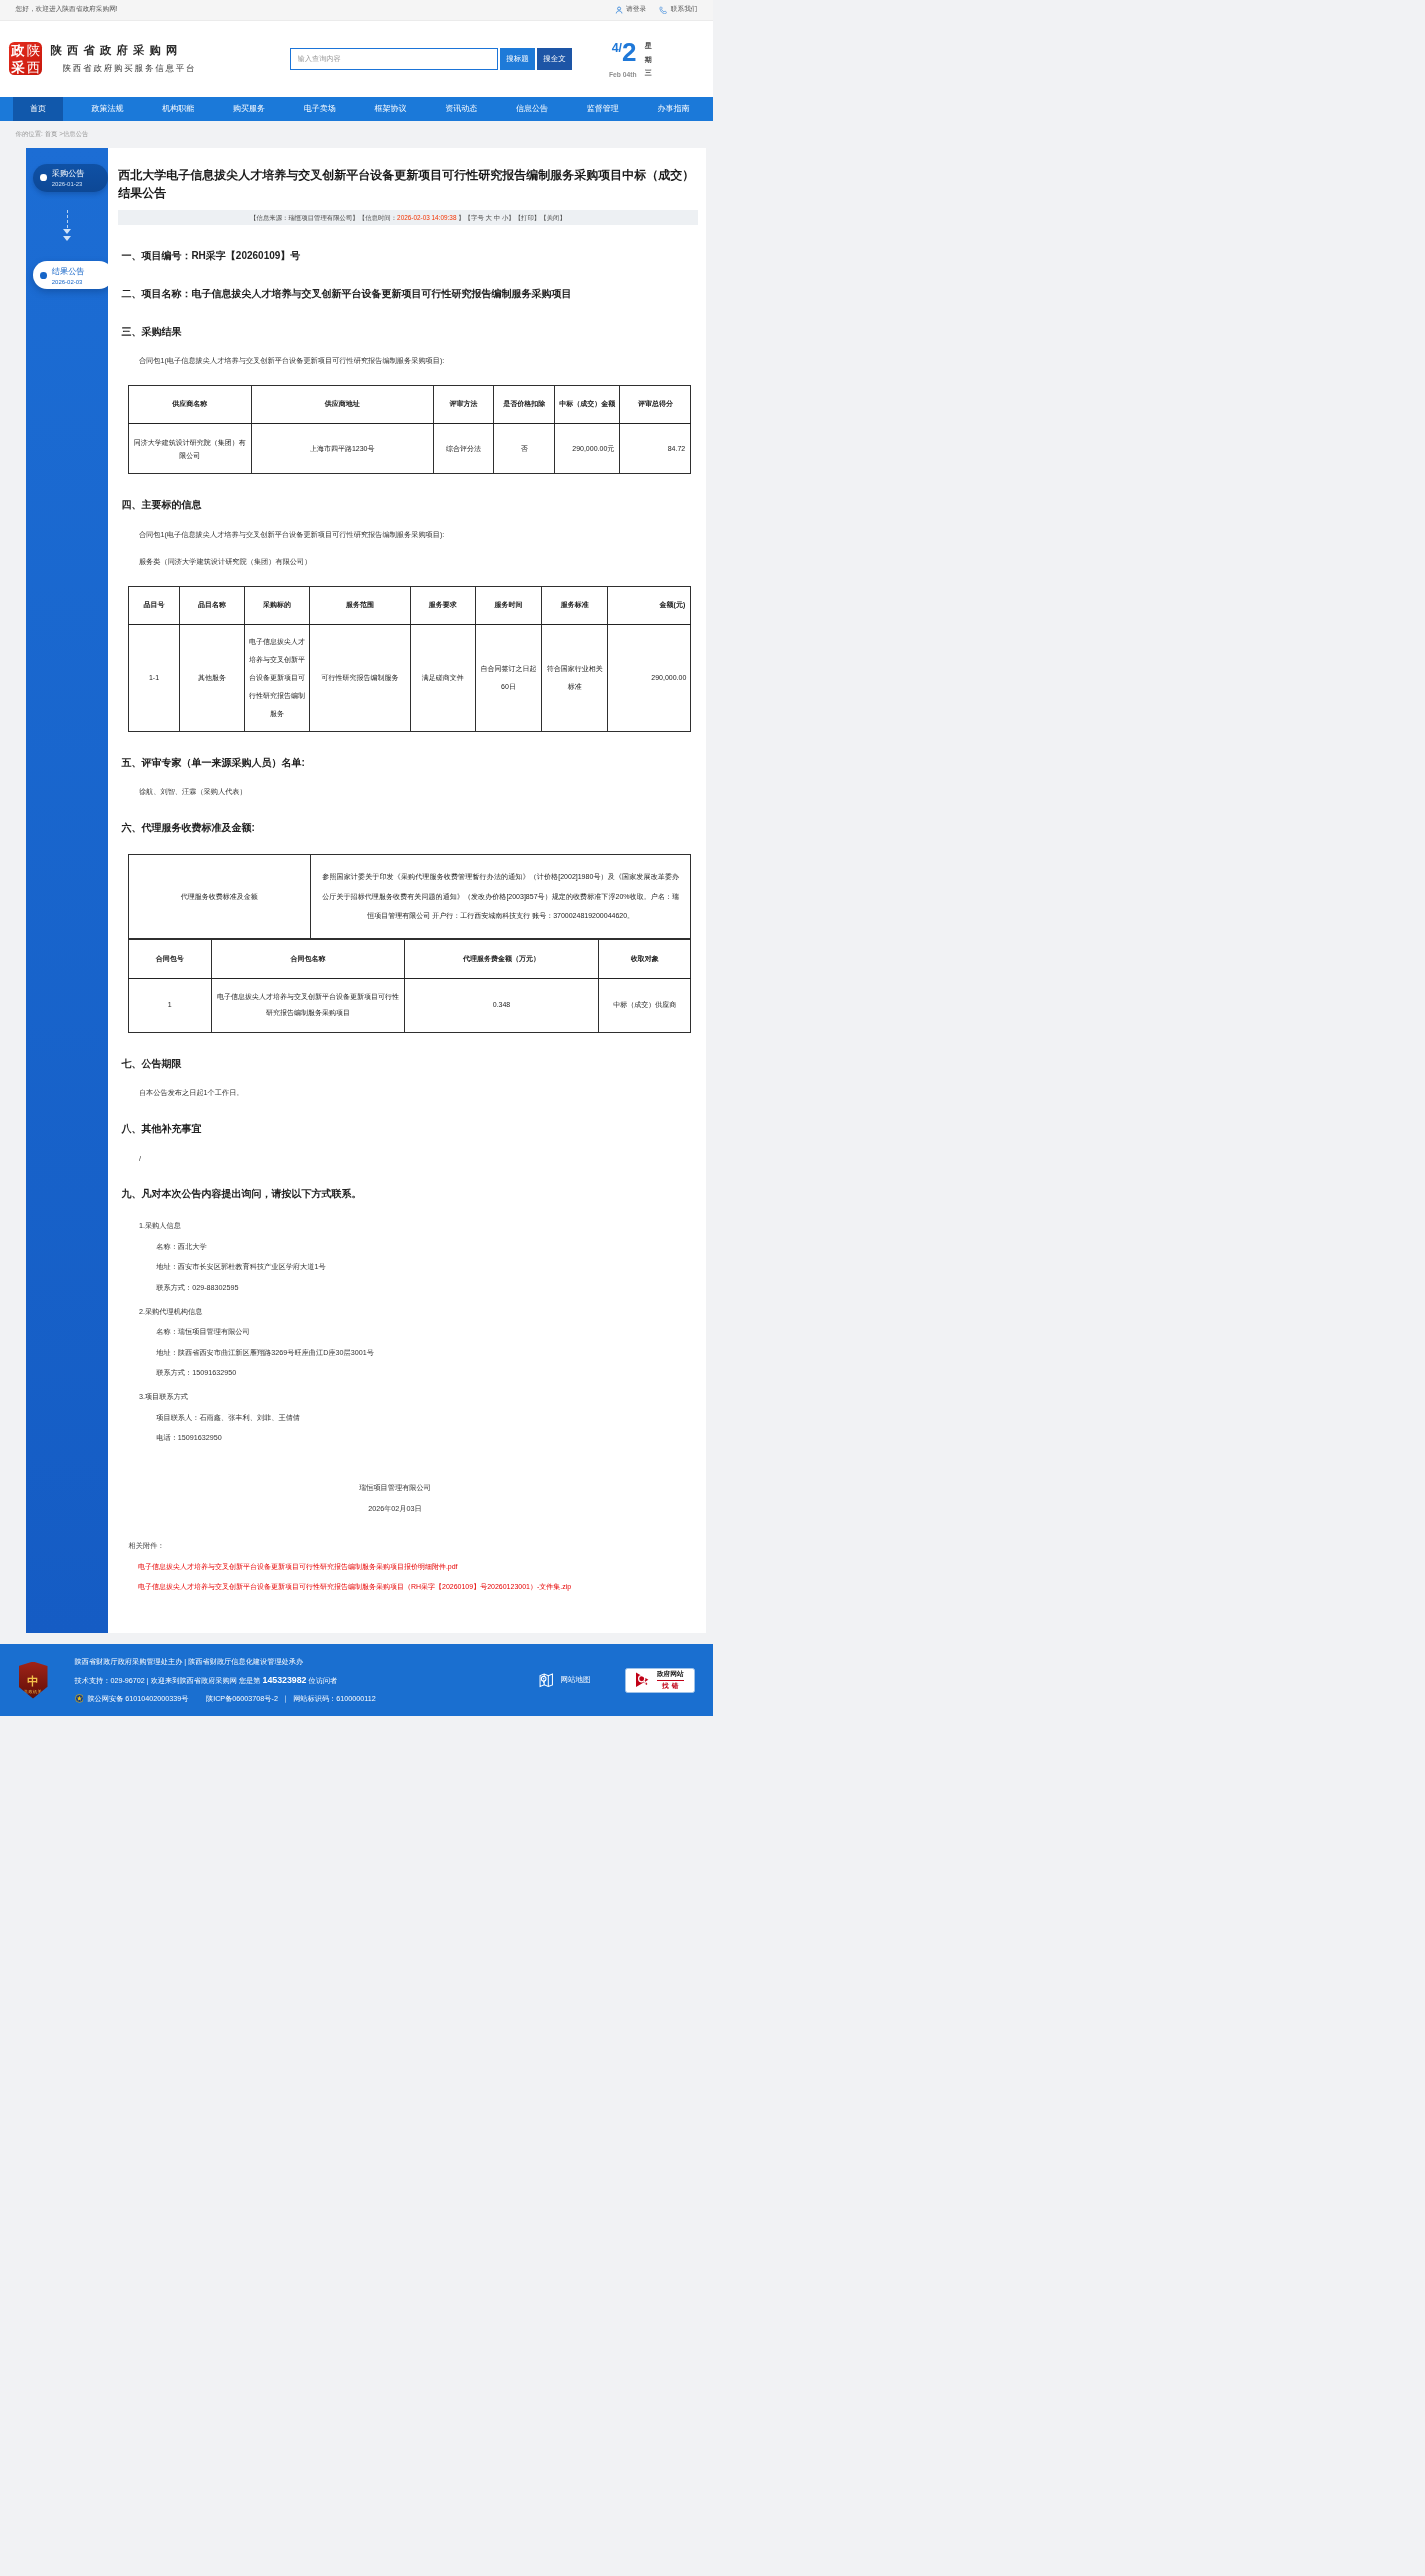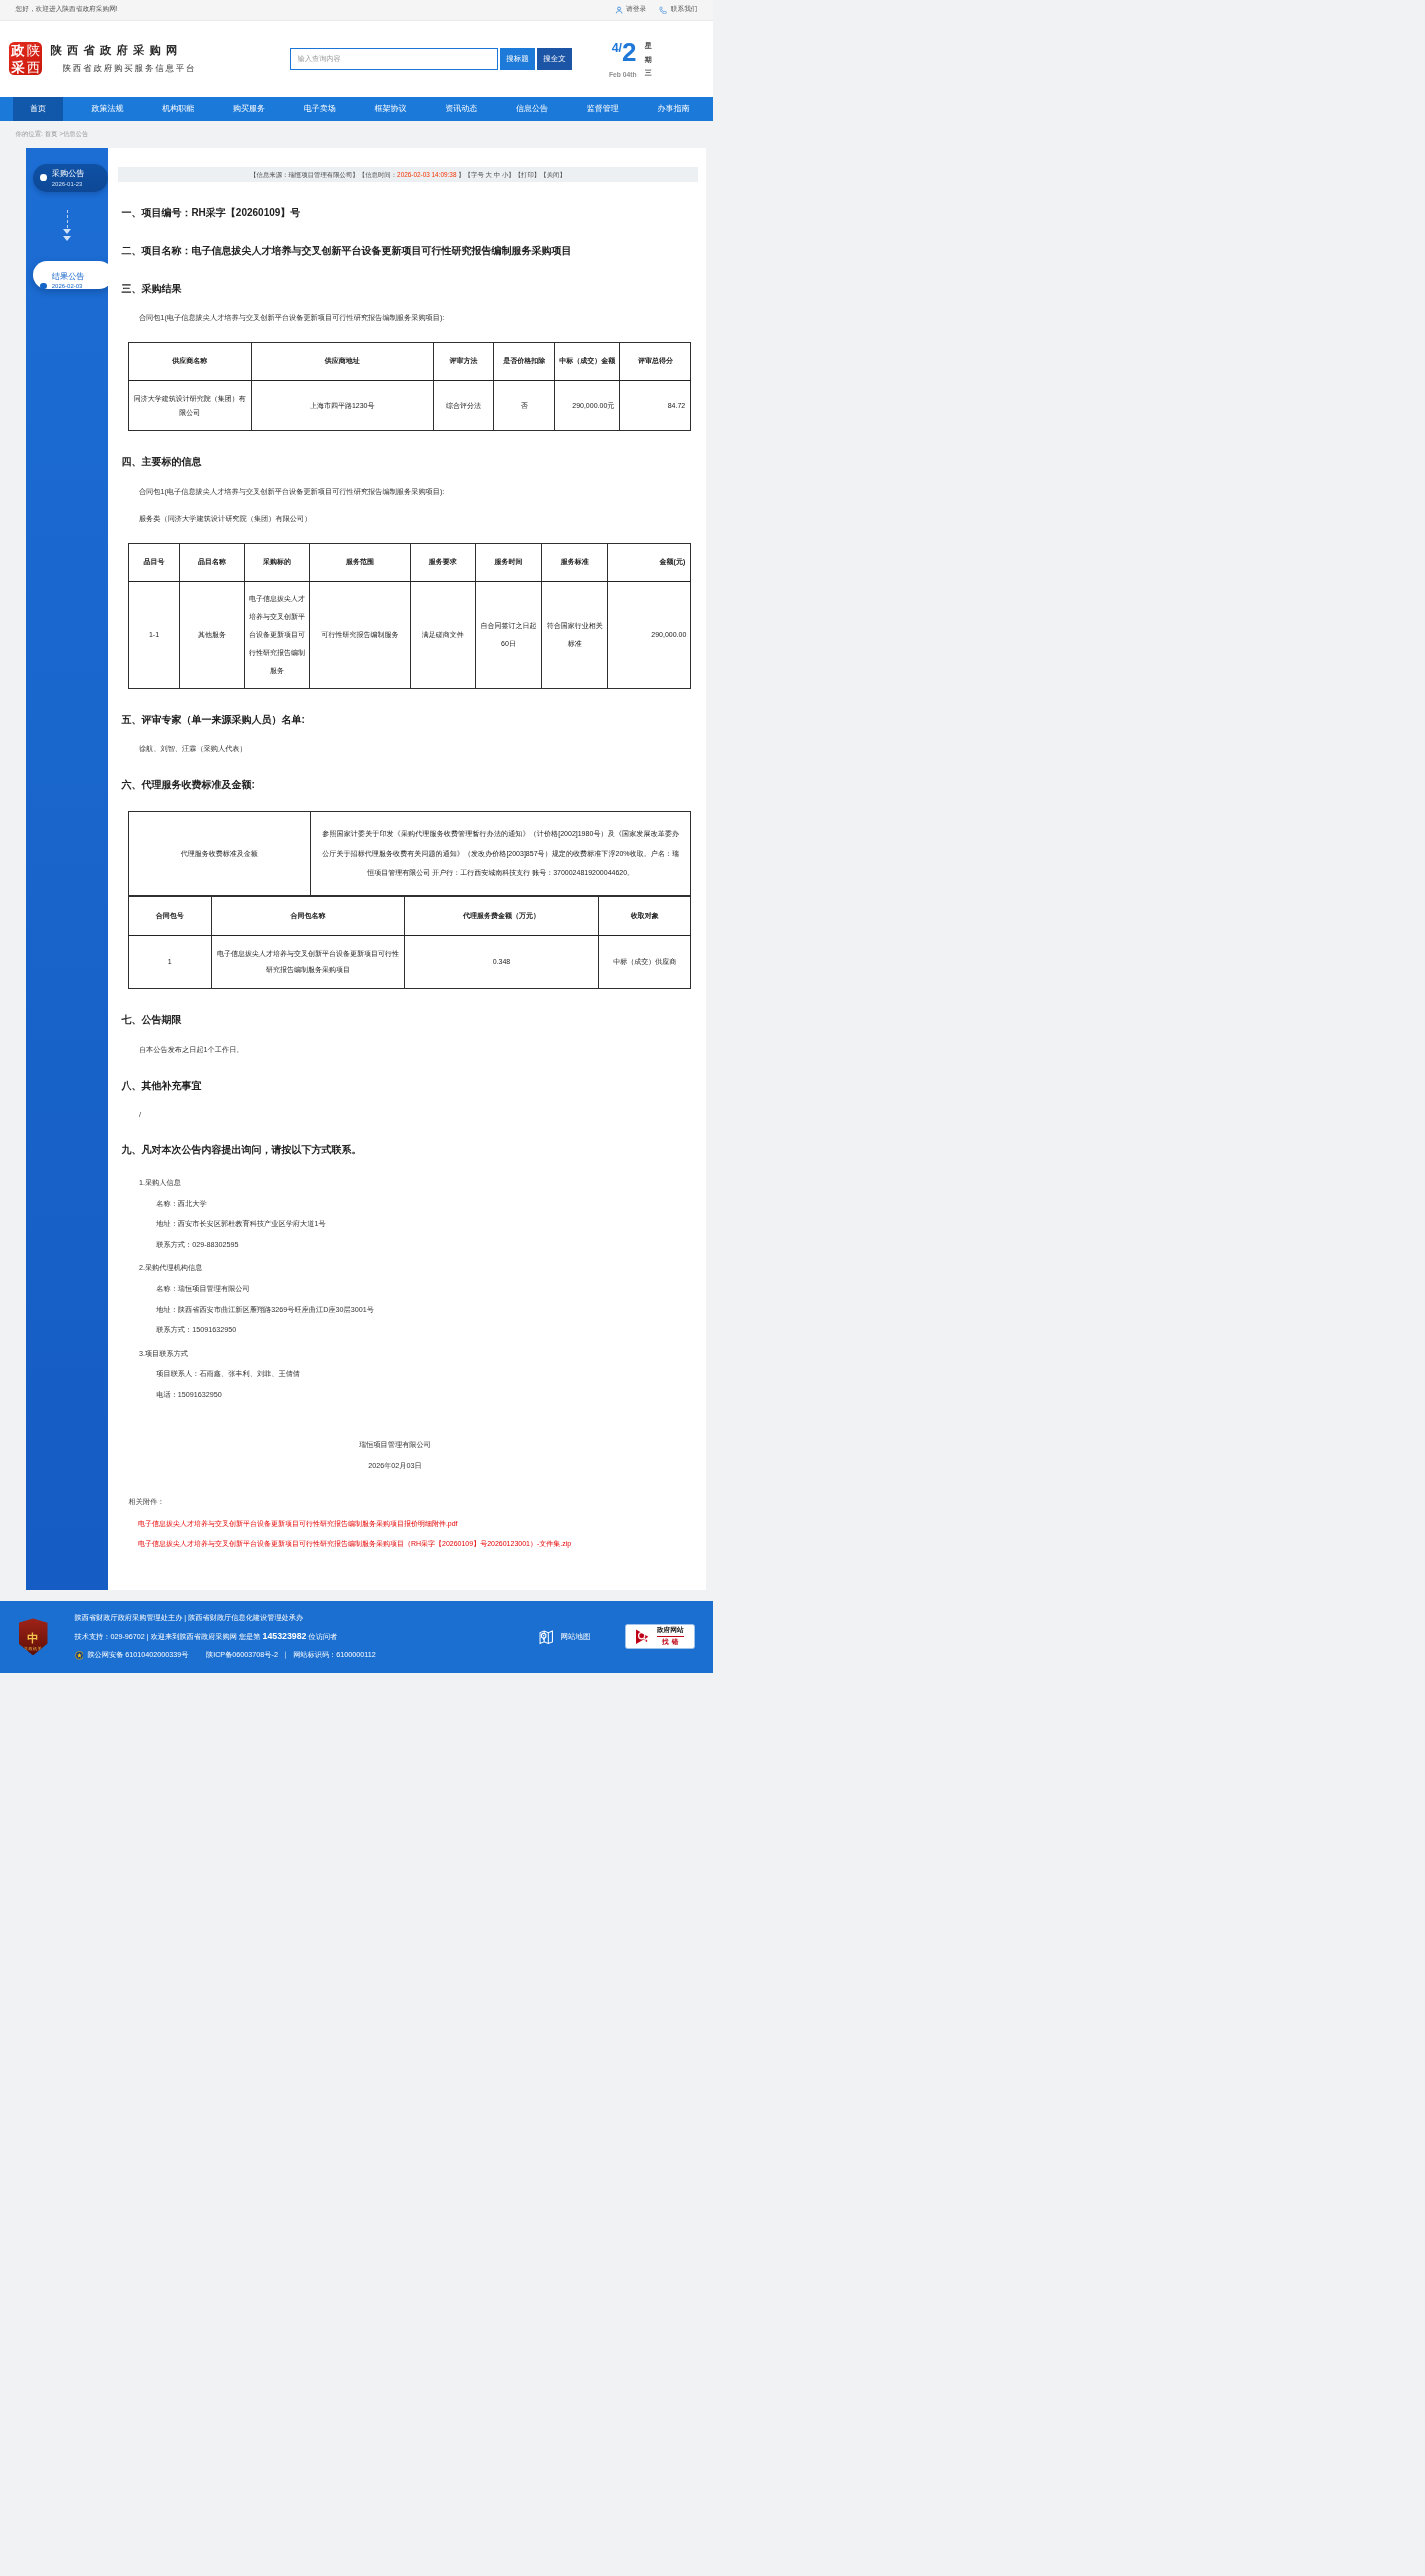--- a/index.html
+++ b/index.html
@@ -212,6 +212,7 @@
 
   <div class="card">
 
+    <h1 class="art-title">西北大学电子信息拔尖人才培养与交叉创新平台设备更新项目可行性研究报告编制服务采购项目中标（成交）结果公告</h1>
 
     <div class="meta">
       <span>【信息来源：瑞恒项目管理有限公司】</span><span>【信息时间：</span><span class="red">2026-02-03 14:09:38</span><span> 】</span><span class="mlink">【字号 大 中 小】</span><span class="mlink">【打印】</span><span class="mlink">【关闭】</span>

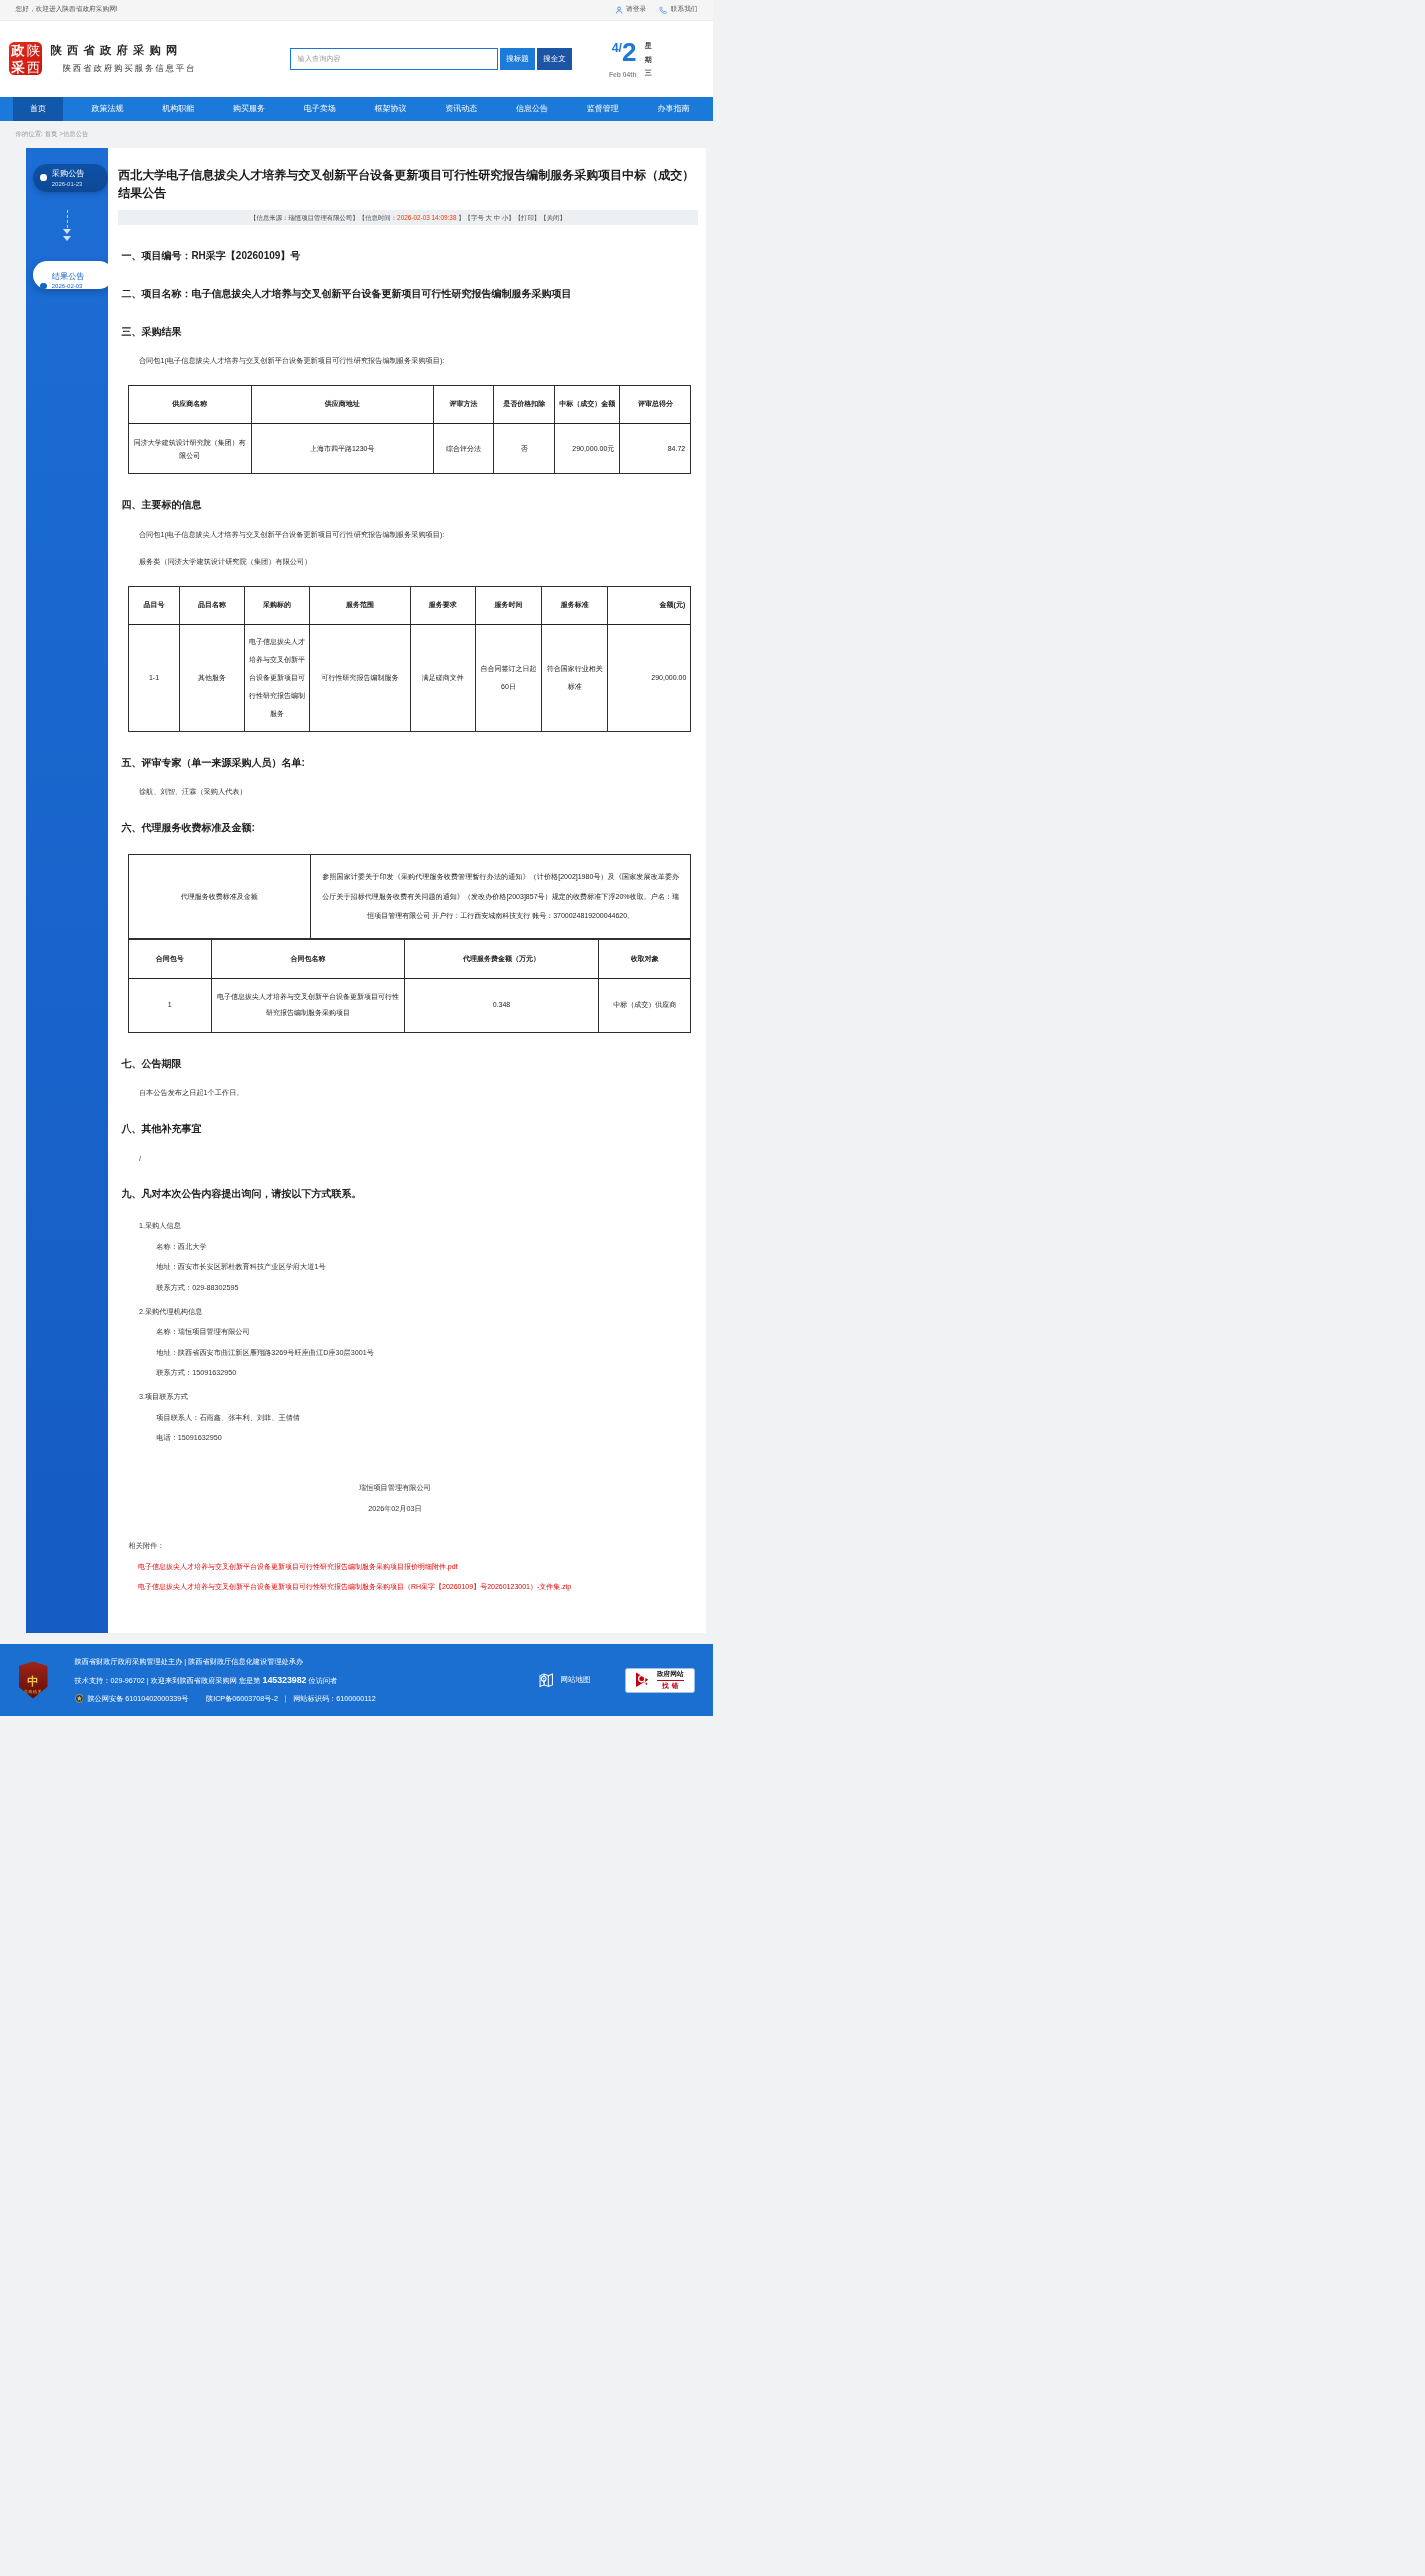--- a/index.html
+++ b/index.html
@@ -57,7 +57,7 @@
   .arrow-wrap { margin:18.5px 0 20.6px; display:flex; flex-direction:column; align-items:center; }
   .arrow-line { height:17.5px; border-left:1px dashed #b9d4f2; }
   .arrow-tri { width:0; height:0; border-left:4.6px solid transparent; border-right:4.6px solid transparent; border-top:5.2px solid #cfe2f8; margin-top:1.5px; }
-  .step-active { background:#fff; width:calc(100% - 2.1px); box-shadow:0 3.1px 7.2px rgba(10,45,100,.35);align-items:flex-end; }
+  .step-active { background:#fff; width:calc(100% - 2.1px); box-shadow:0 3.1px 7.2px rgba(10,45,100,.35); }
   .step-active .dot { background:#1565c8; }
   .step-active .st-title { color:#1565c8; }
   .step-active .st-date { color:#1565c8; }

